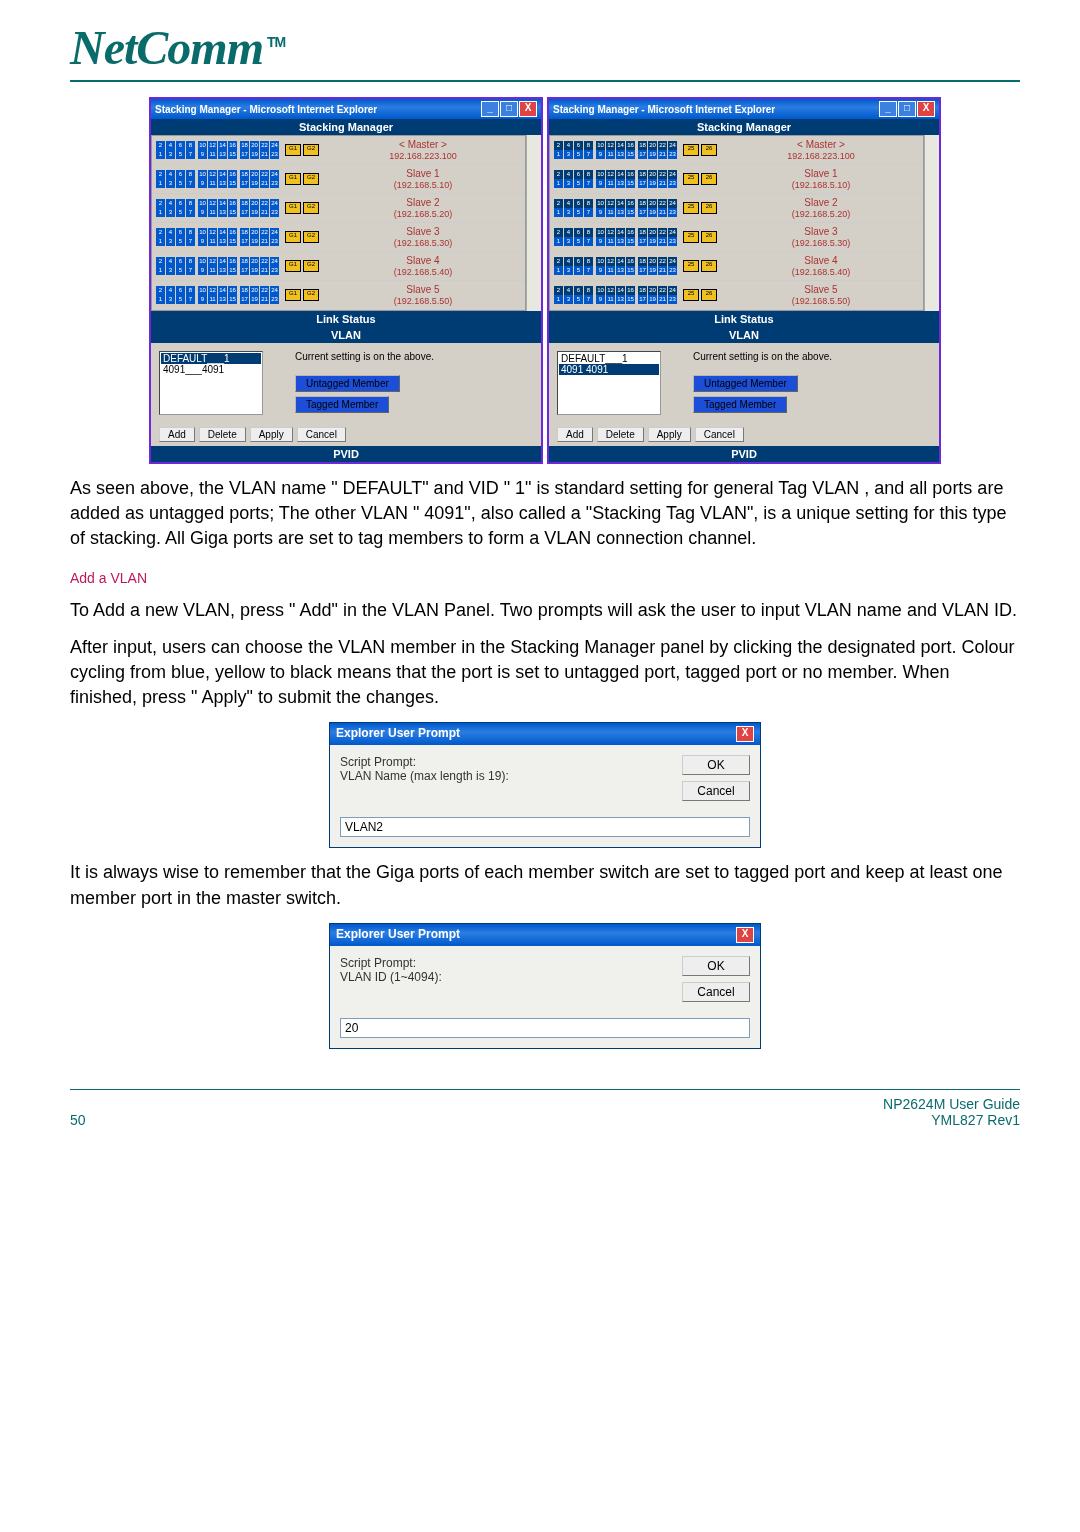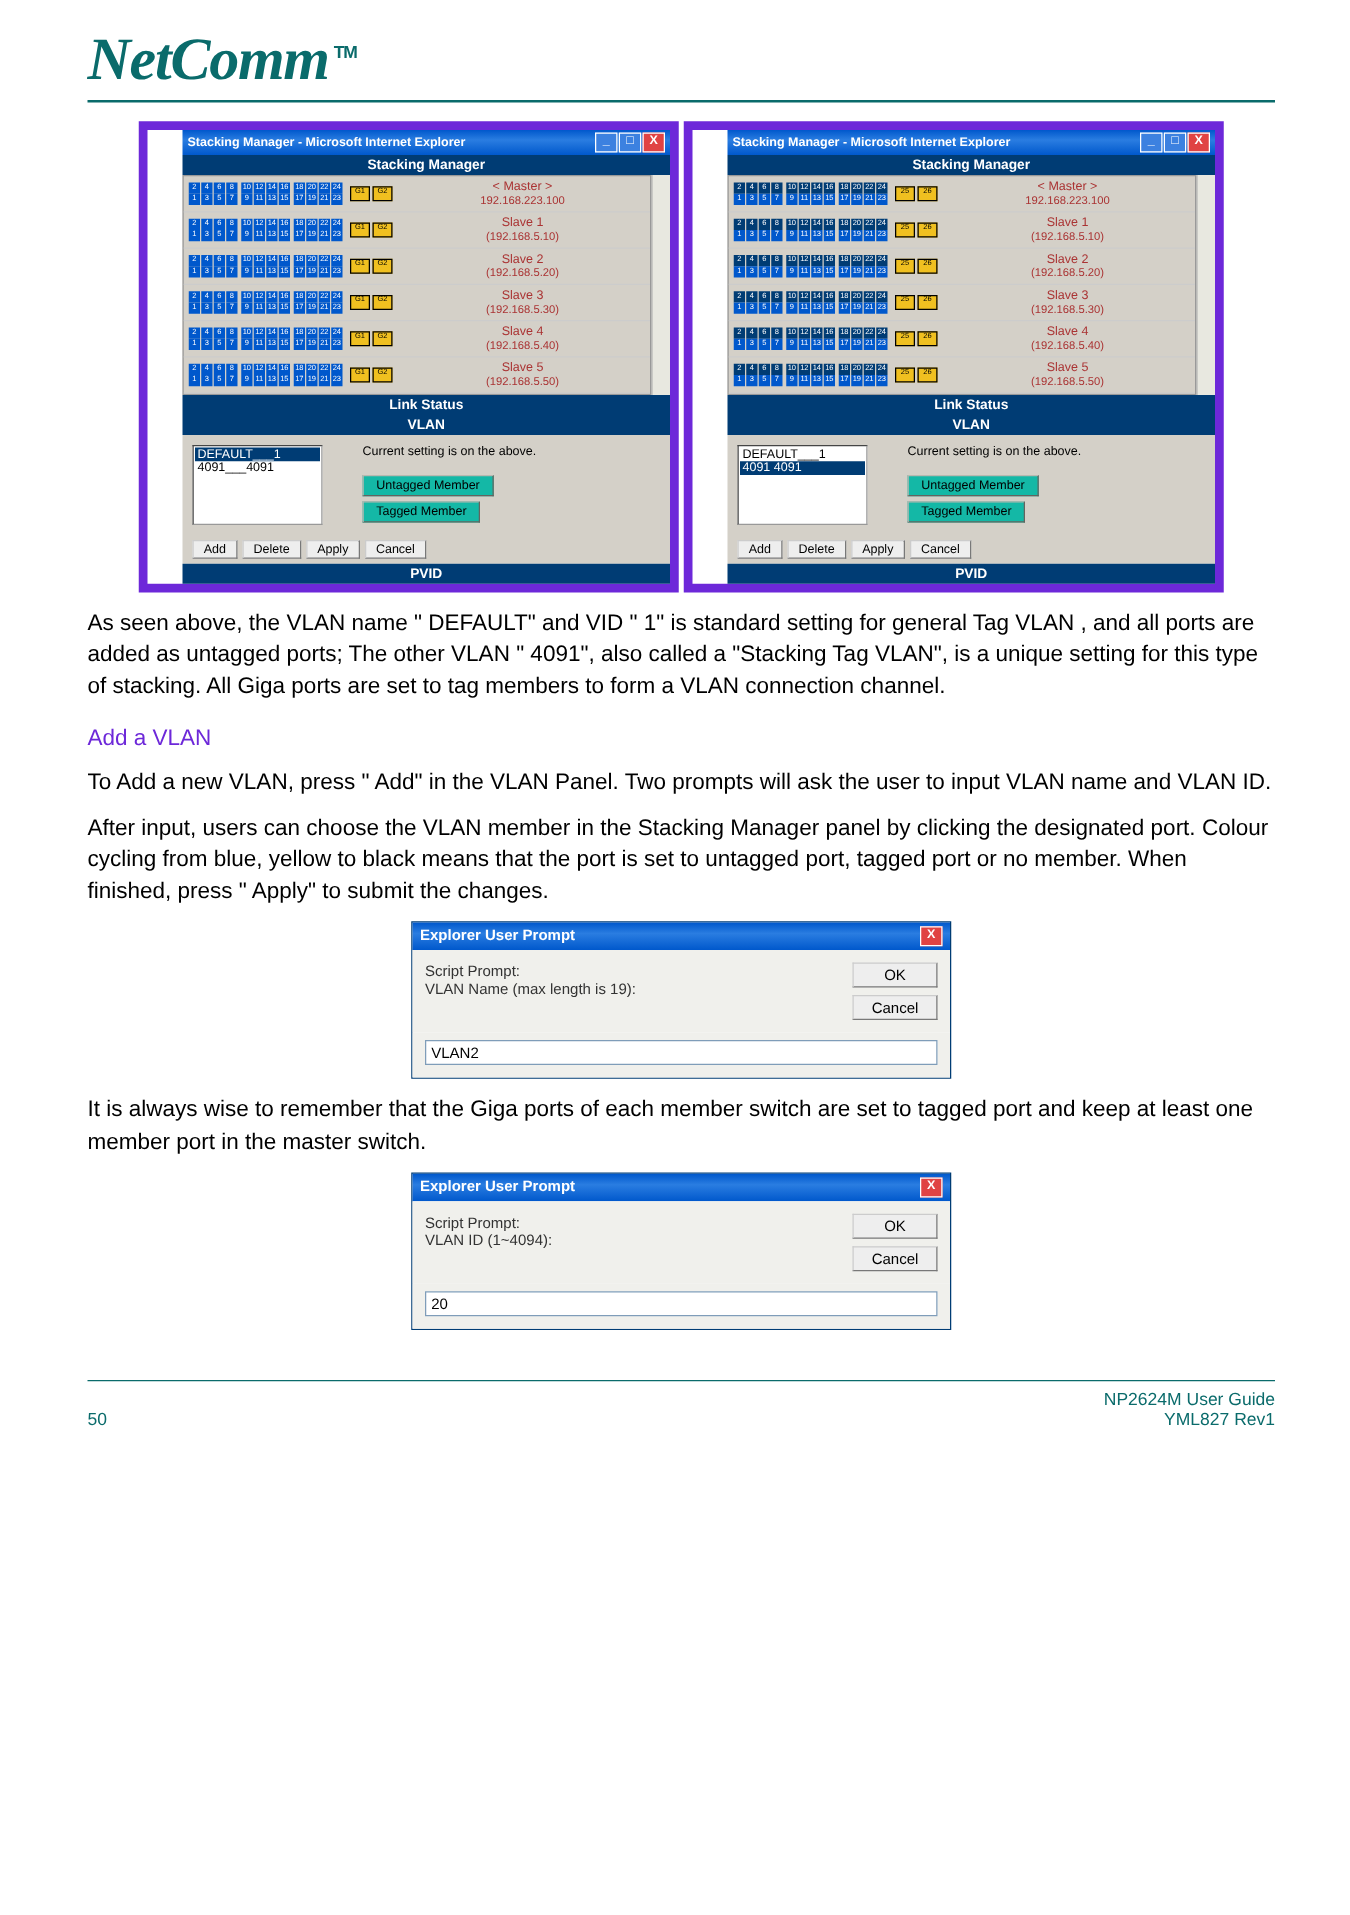--- a/index.html
+++ b/index.html
@@ -43,10 +43,9 @@
   }
   .ie-window {
     width: 390px;
-    border: 7px solid #6d28d9;
+    border: 2px solid #6d28d9;
     background: #fff;
     font-size: 10px;
-    padding-left: 28px;
   }
   .ie-titlebar {
     background: linear-gradient(to bottom, #0058cc, #2a7de1 40%, #0058cc);

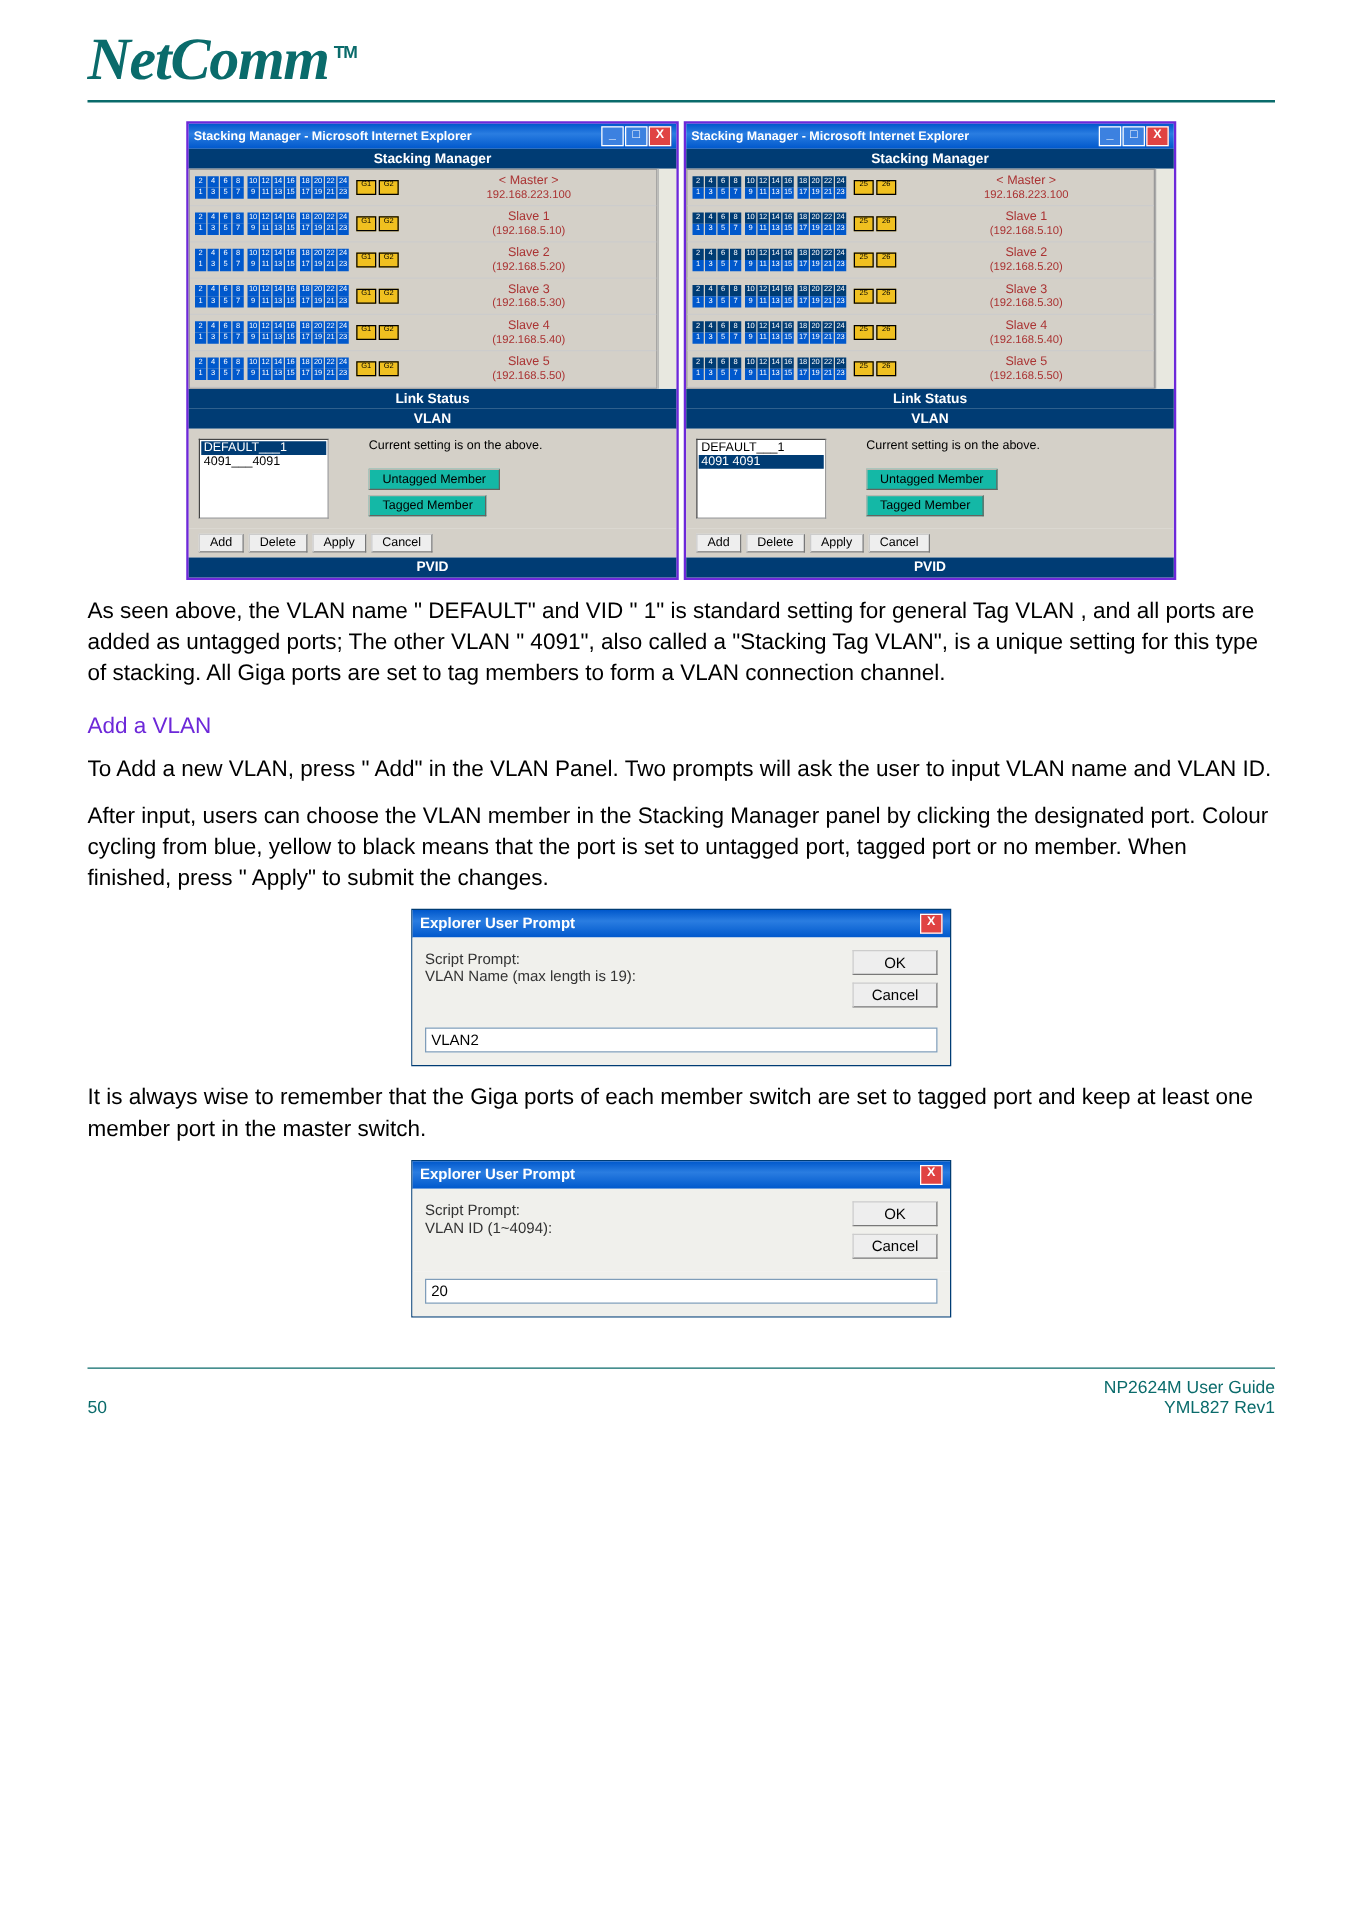--- a/index.html
+++ b/index.html
@@ -199,7 +199,7 @@
     margin: 2px 0;
     font-size: 10px;
     border: 1px outset #b8b8b0;
-    background: #14b8a6;
+    background: #1d4ed8;
   }
   .body-text {
     font-size: 18px;

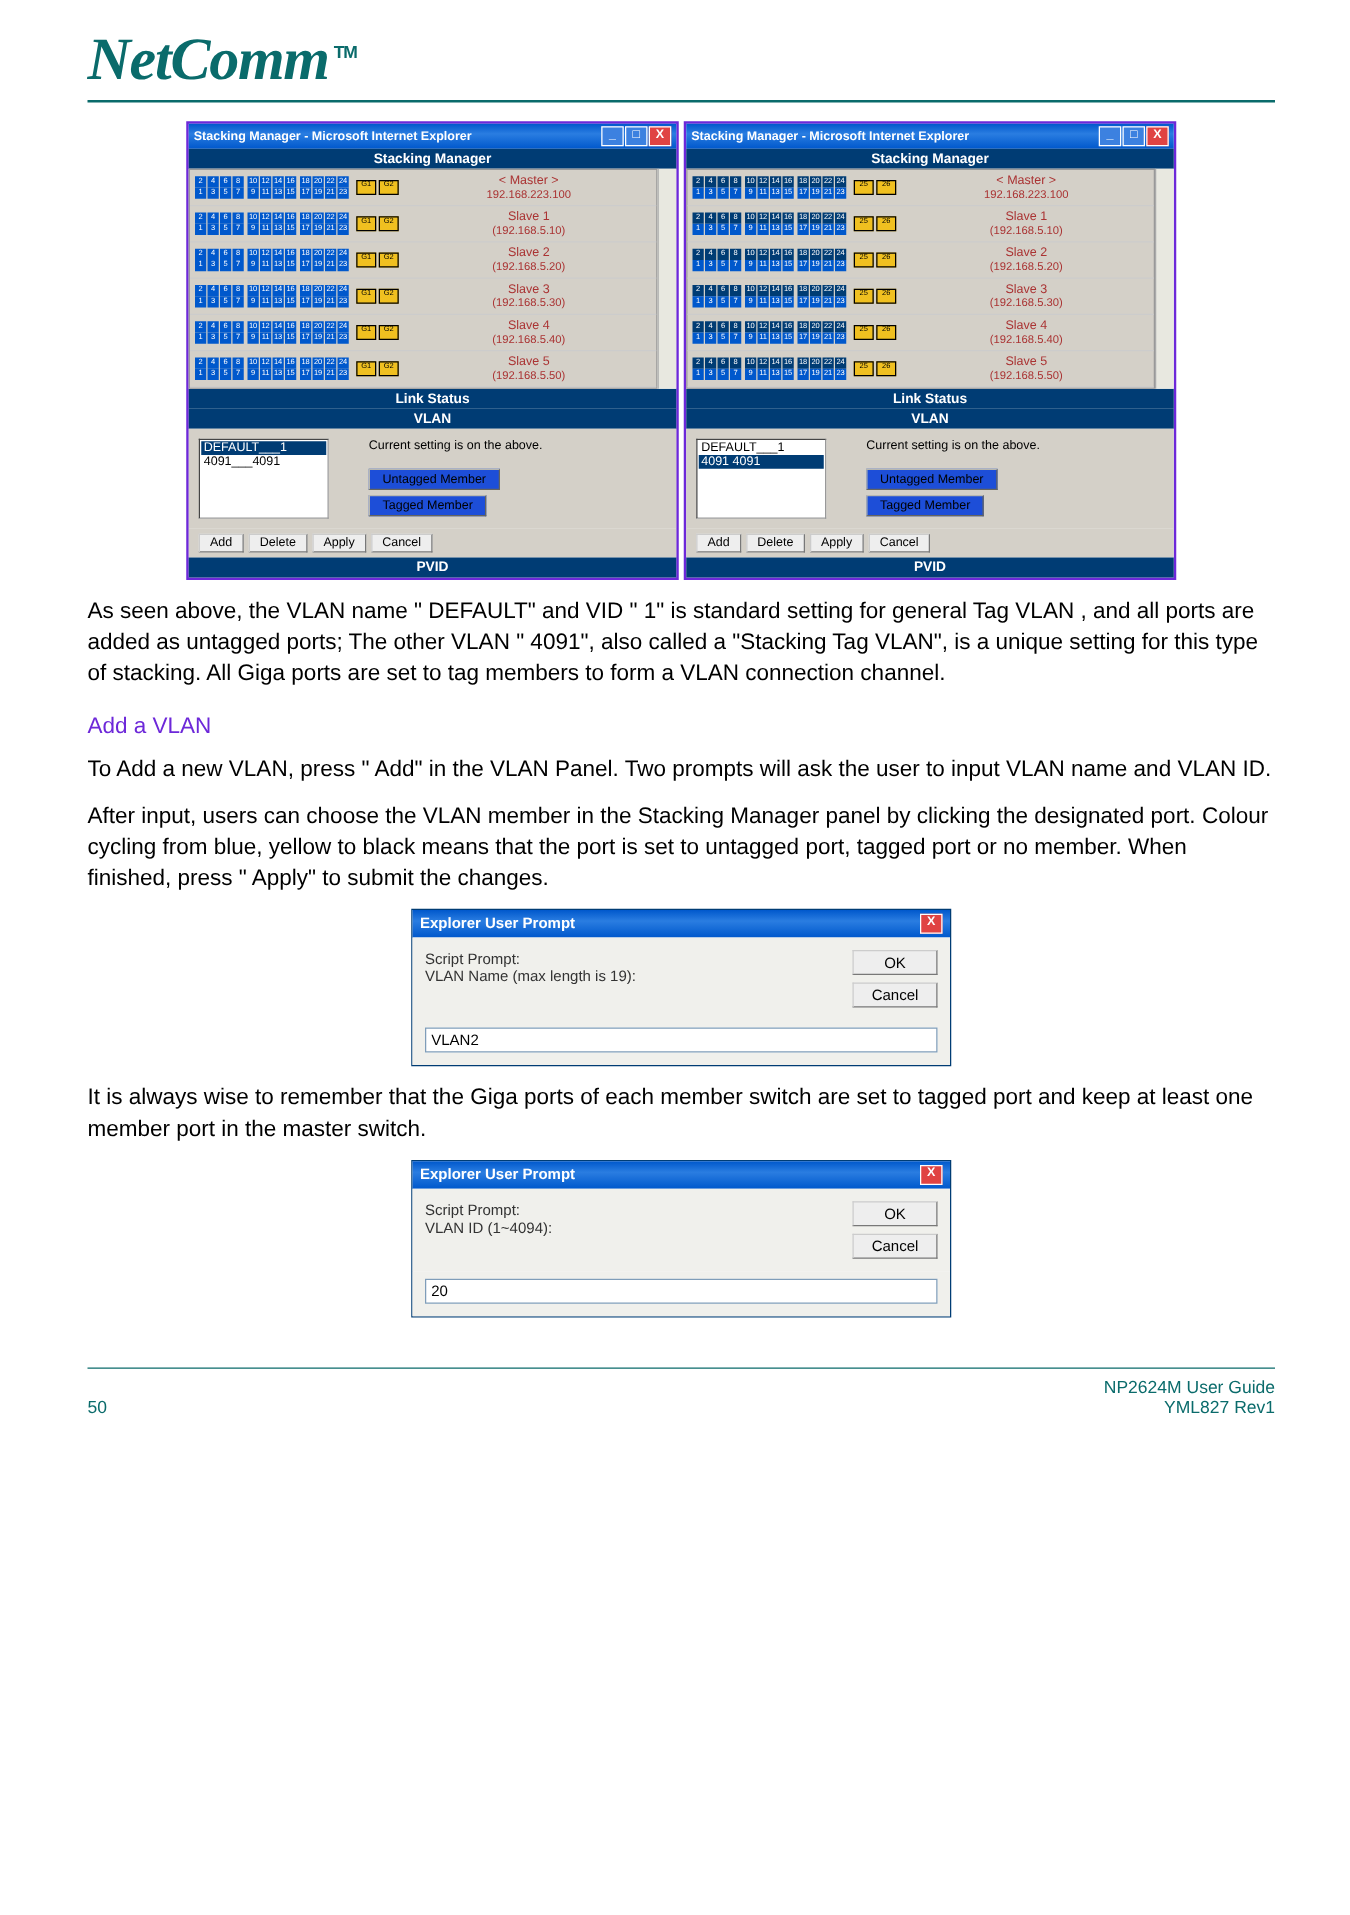--- a/index.html
+++ b/index.html
@@ -215,8 +215,8 @@
     font-family: 'Segoe UI', Arial, sans-serif;
   }
   .heading-blue {
-    color: #6d28d9;
-    font-size: 18px;
+    color: #be185d;
+    font-size: 14px;
     margin: 18px 0 10px 0;
     font-family: 'Segoe UI', Arial, sans-serif;
   }

